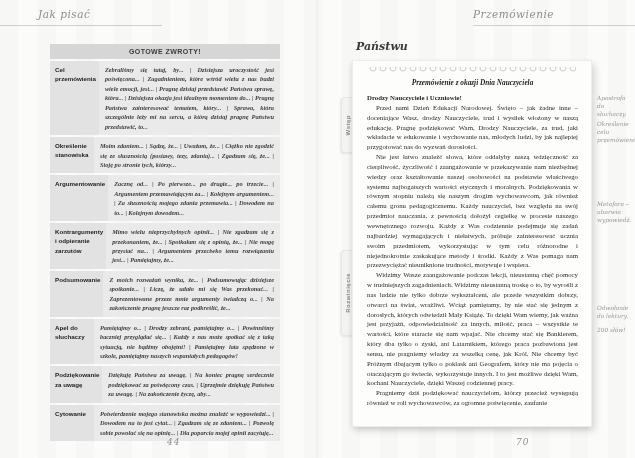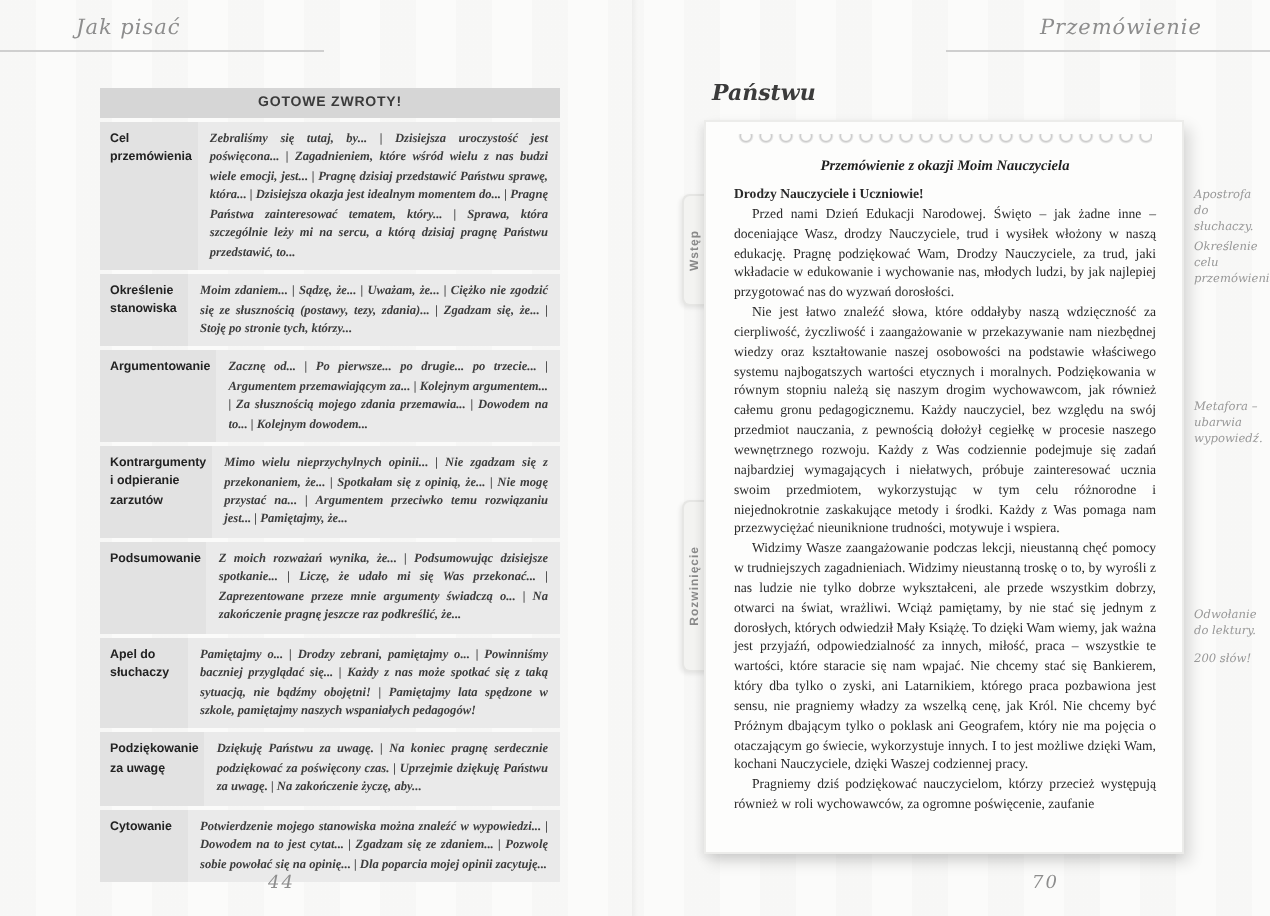--- a/index.html
+++ b/index.html
@@ -20,7 +20,7 @@
   .runhead{position:absolute;top:6px;font-family:"DejaVu Serif",serif;font-style:italic;
     font-size:10.5px;color:#8d8d8d;letter-spacing:0.5px;}
   .runhead-left{left:0;width:162px;border-bottom:1px solid #cfcfcf;padding:2px 0 5px 38px;box-sizing:border-box;}
-  .runhead-right{right:0;width:162px;border-bottom:1px solid #cfcfcf;padding:2px 34px 5px 0;box-sizing:border-box;text-align:right;}
+  .runhead-right{right:0;width:162px;border-bottom:1px solid #cfcfcf;padding:2px 34px 5px 0;box-sizing:border-box;text-align:left;}
   
   .table-wrap{position:absolute;left:50px;top:44px;width:230px;}
   .table-title{background:#d6d6d6;color:#3a3a3a;font-weight:bold;font-size:7px;

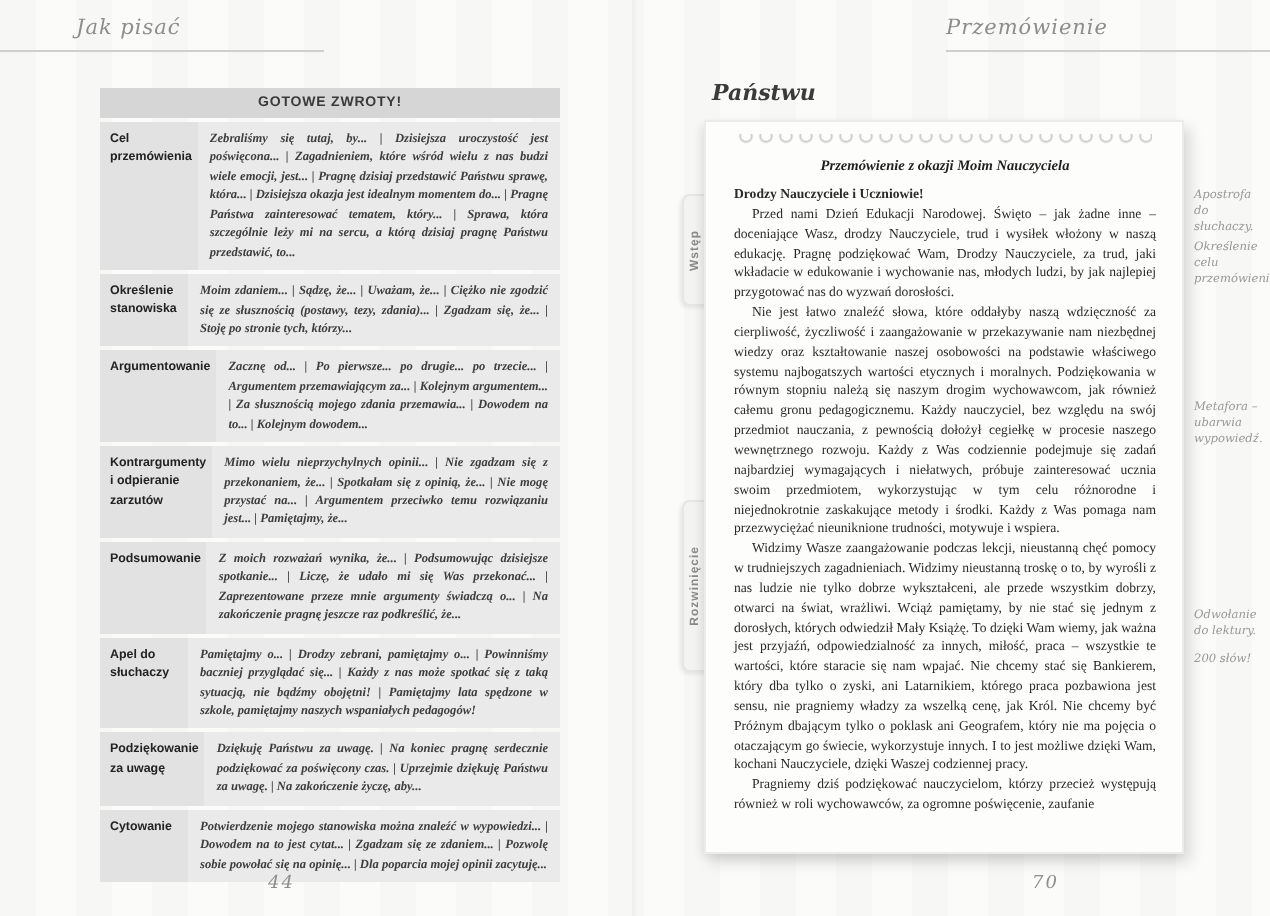--- a/index.html
+++ b/index.html
@@ -123,7 +123,7 @@
 
   <div class="speech-box">
     <div class="scallops"></div>
-    <div class="speech-title">Przemówienie z okazji Moim Nauczyciela</div>
+    <div class="speech-title">Przemówienie z okazji Dnia Nauczyciela</div>
     <div class="speech-body">
       <p class="greeting">Drodzy Nauczyciele i Uczniowie!</p>
       <p class="indent">Przed nami Dzień Edukacji Narodowej. Święto – jak żadne inne – doceniające Wasz, drodzy Nauczyciele, trud i wysiłek włożony w naszą edukację. Pragnę podziękować Wam, Drodzy Nauczyciele, za trud, jaki wkładacie w edukowanie i wychowanie nas, młodych ludzi, by jak najlepiej przygotować nas do wyzwań dorosłości.</p>

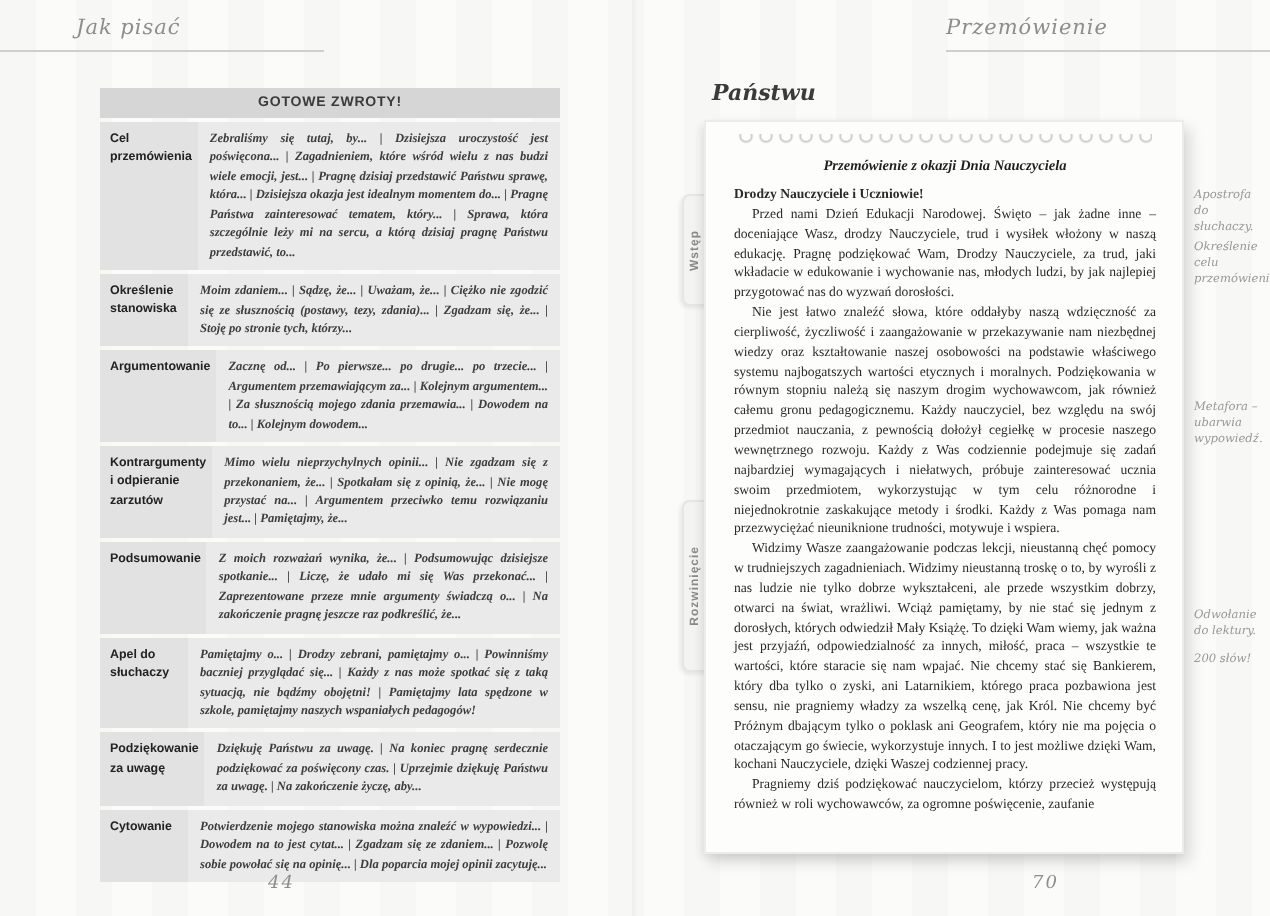--- a/index.html
+++ b/index.html
@@ -64,7 +64,7 @@
   
   .pagenum{position:absolute;bottom:11px;font-family:"DejaVu Serif",serif;font-style:italic;
     font-size:9px;color:#8d8d8d;letter-spacing:1px;}
-  .pagenum-left{left:134px;text-align:center;}
+  .pagenum-left{left:167px;text-align:center;}
   .pagenum-right{left:516px;}
 </style>
 </head>

